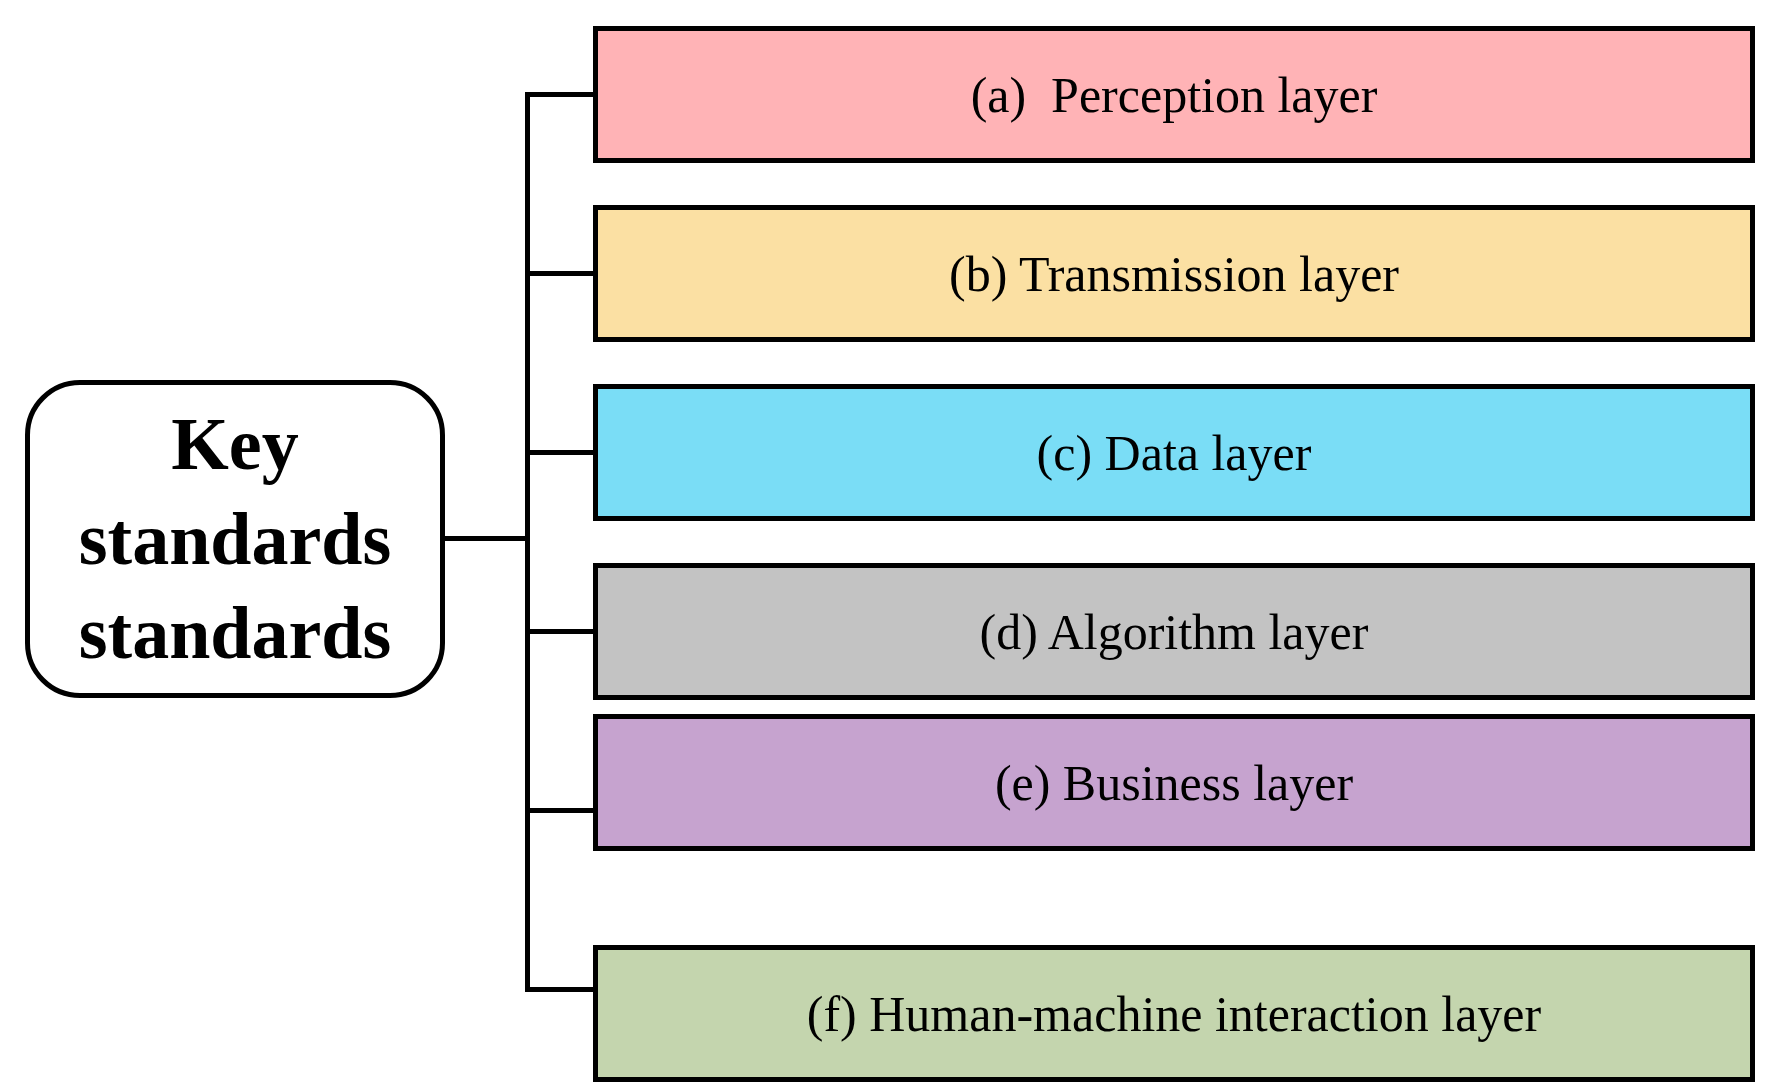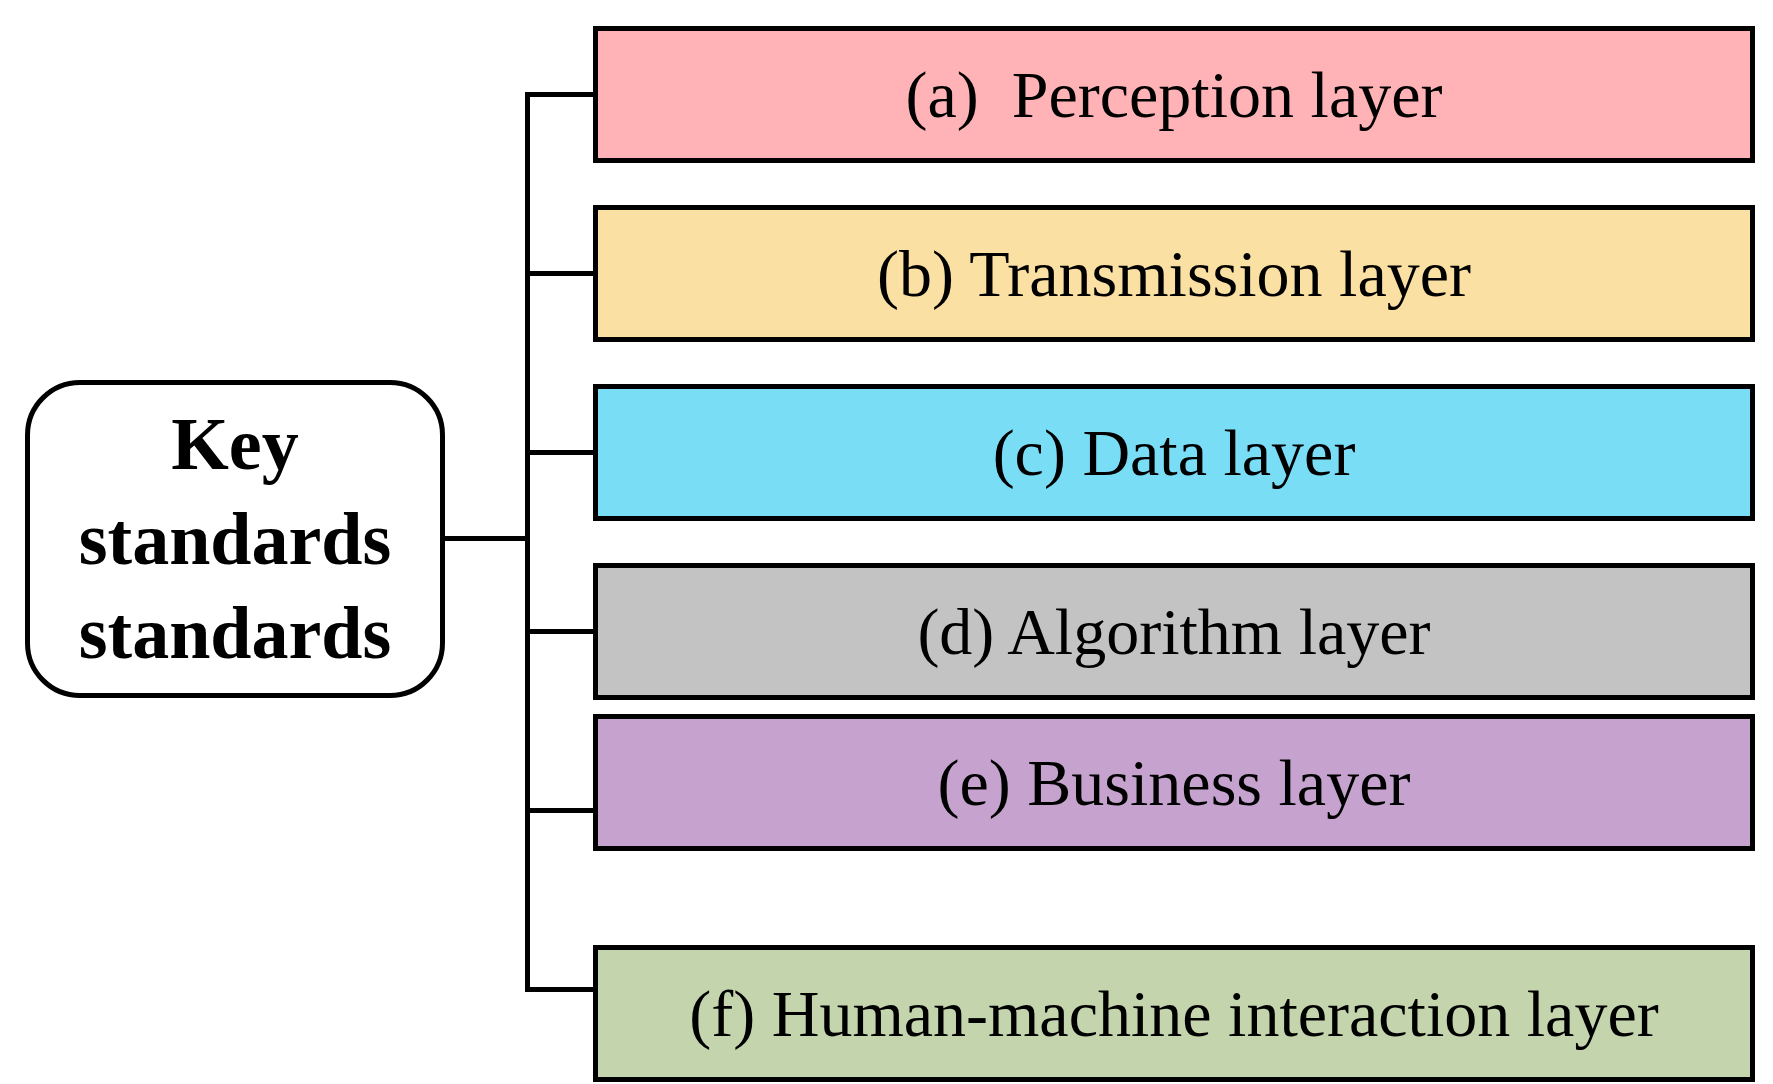--- a/index.html
+++ b/index.html
@@ -71,7 +71,7 @@
     justify-content: center;
   }
   .layer-label {
-    font-size: 66px;
+    font-size: 50px;
     line-height: 1;
     white-space: pre;
     text-align: right;

